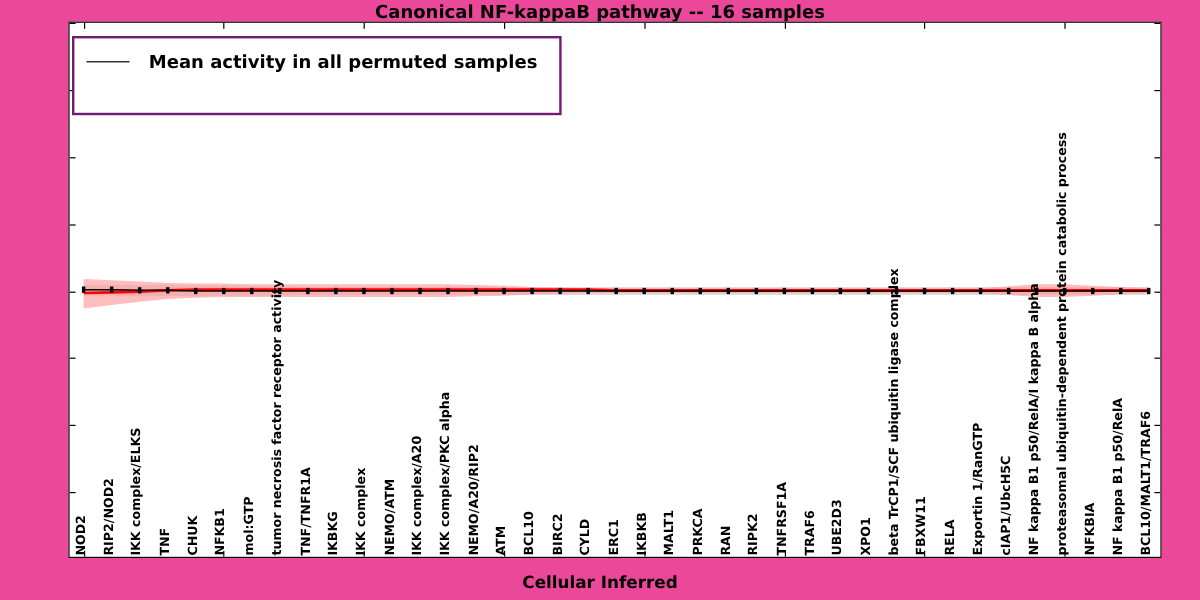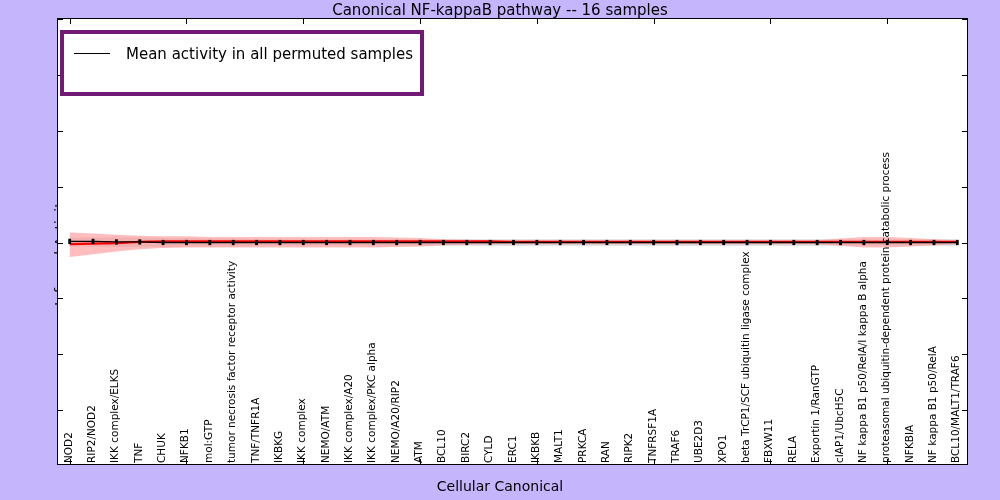--- a/index.html
+++ b/index.html
@@ -4,7 +4,7 @@
 <style>
   html,body{margin:0;padding:0;background:#ffffff;}
   body{width:1000px;height:500px;font-family:"DejaVu Sans",sans-serif;overflow:hidden;}
-  #fig{position:relative;width:1000px;height:500px;background:#c4b5fd;}
+  #fig{position:relative;width:1000px;height:500px;background:#ec4899;font-weight:bold;}
 
   #title{position:absolute;left:0;top:0;width:1000px;text-align:center;
          font-size:15px;color:#000;line-height:18px;padding-top:1px;}

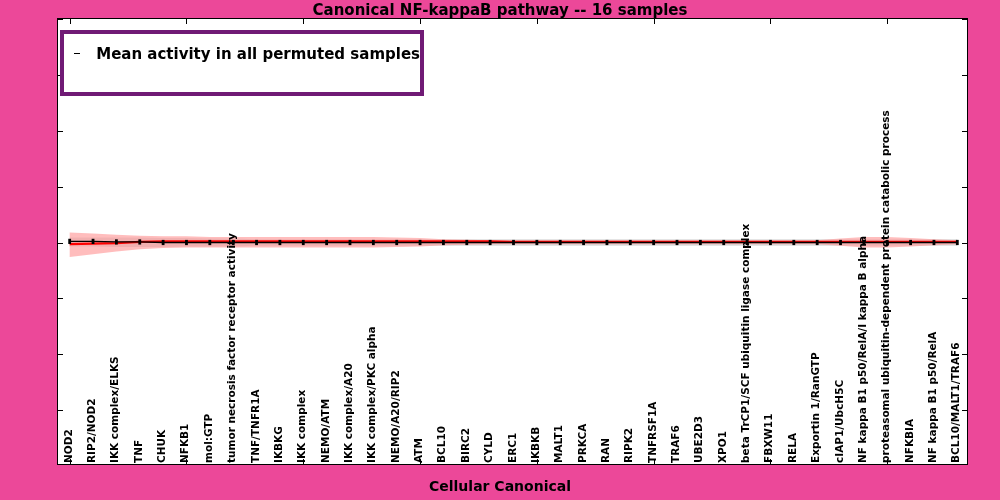--- a/index.html
+++ b/index.html
@@ -29,8 +29,8 @@
         transform-origin:left bottom;transform:rotate(-90deg);line-height:10px;}
 
   
-  #legend{position:absolute;left:60px;top:30px;width:364px;height:66px;
-          border:4px solid #701a75;background:#fff;box-sizing:border-box;padding:6px 0 0 10px;}
+  #legend{position:absolute;left:60px;top:30px;width:408px;height:66px;
+          border:2px solid #701a75;background:#fff;box-sizing:border-box;padding:6px 0 0 10px;}
   .legend-row{display:flex;align-items:center;height:27px;}
   .legend-line{width:36px;height:0;border-top:1.6px solid #000;margin-right:16px;}
   .legend-line.red{border-top-color:#ff0000;}

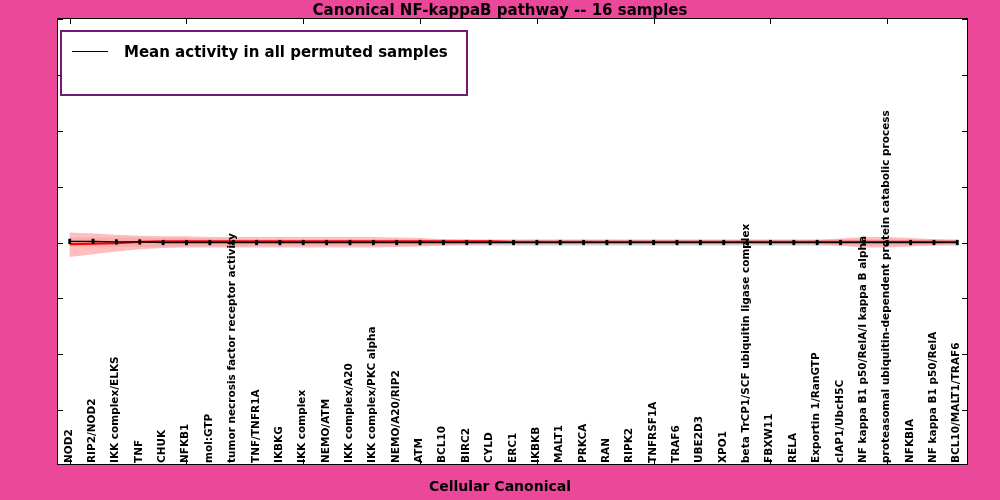--- a/index.html
+++ b/index.html
@@ -46,7 +46,7 @@
   <div id="title">Canonical NF-kappaB pathway -- 16 samples</div>
 
   <div id="ylabel">Inferred Activity</div>
-  <div id="xlabel">Cellular Canonical</div>
+  <div id="xlabel">Cellular Inferred</div>
 
   <div id="plot">
     <svg class="series" id="series-svg" viewBox="0 0 911 447" preserveAspectRatio="none">

